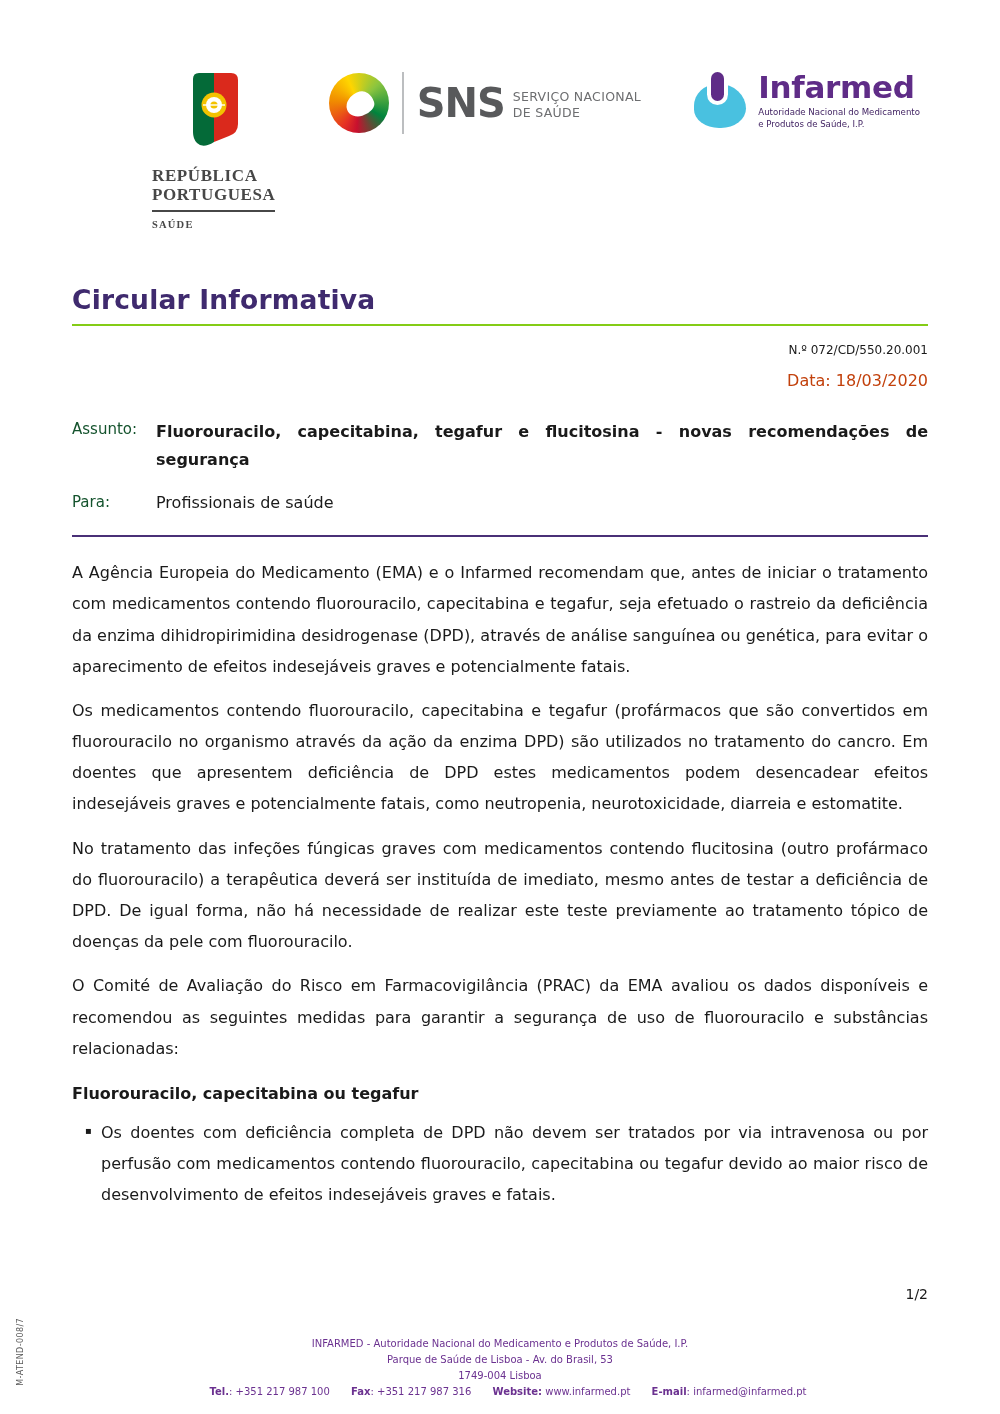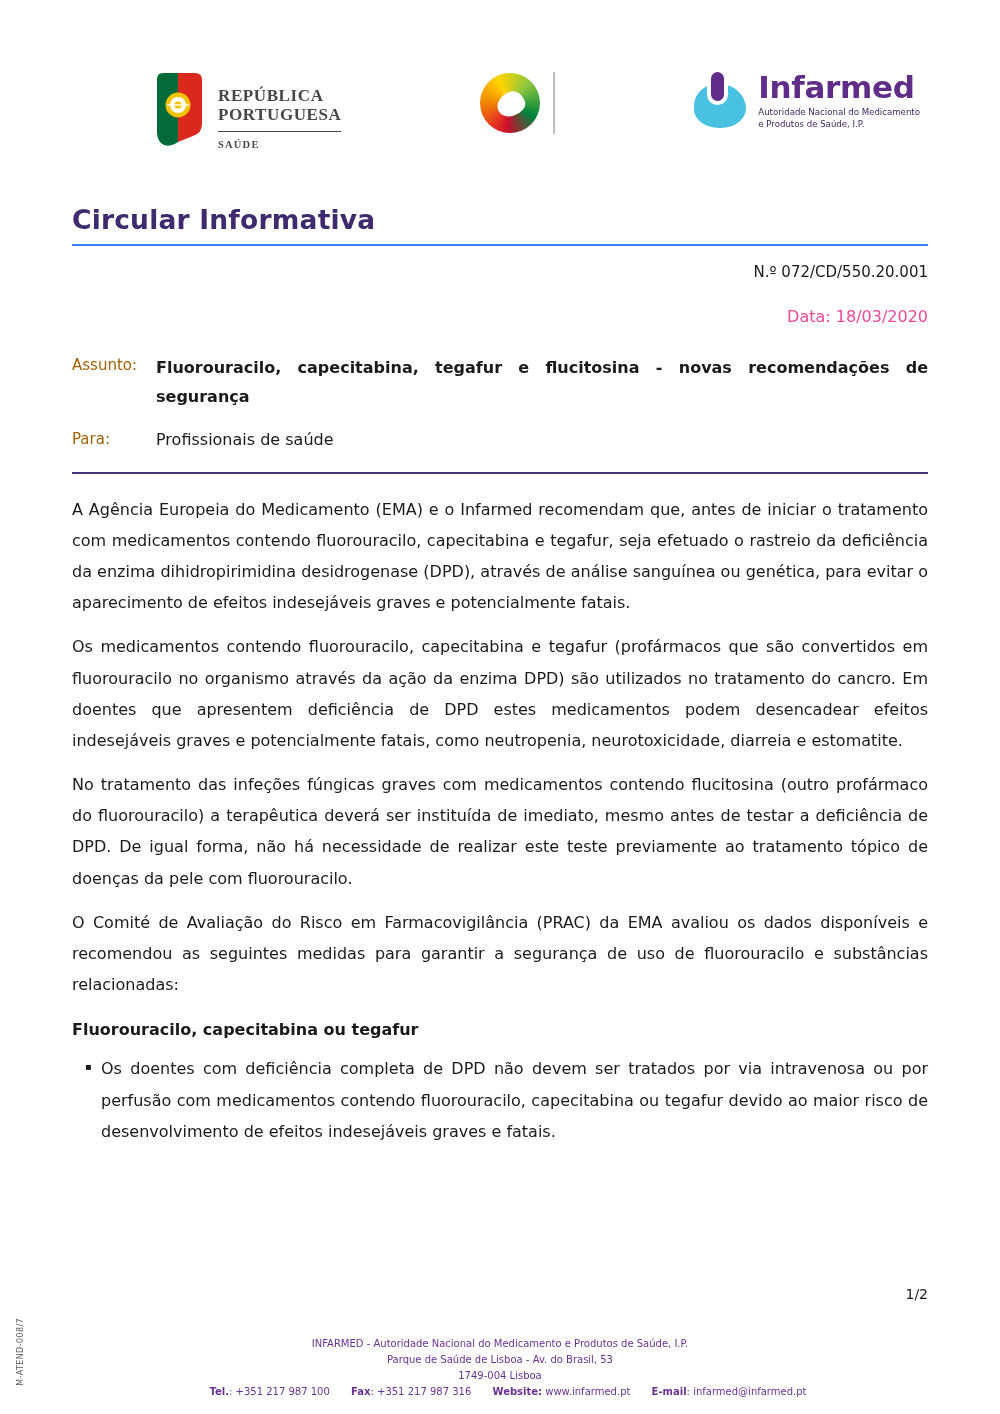--- a/index.html
+++ b/index.html
@@ -98,6 +98,13 @@
     <div class="logo logo-sns">
       <div class="sns-circle"></div>
       <div class="sns-divider"></div>
+      <div class="sns-text">
+        <span class="sns-acronym">SNS</span>
+        <span class="sns-sub">
+          <div>SERVIÇO NACIONAL</div>
+          <div>DE SAÚDE</div>
+        </span>
+      </div>
     </div>
 
     <div class="logo logo-inf">

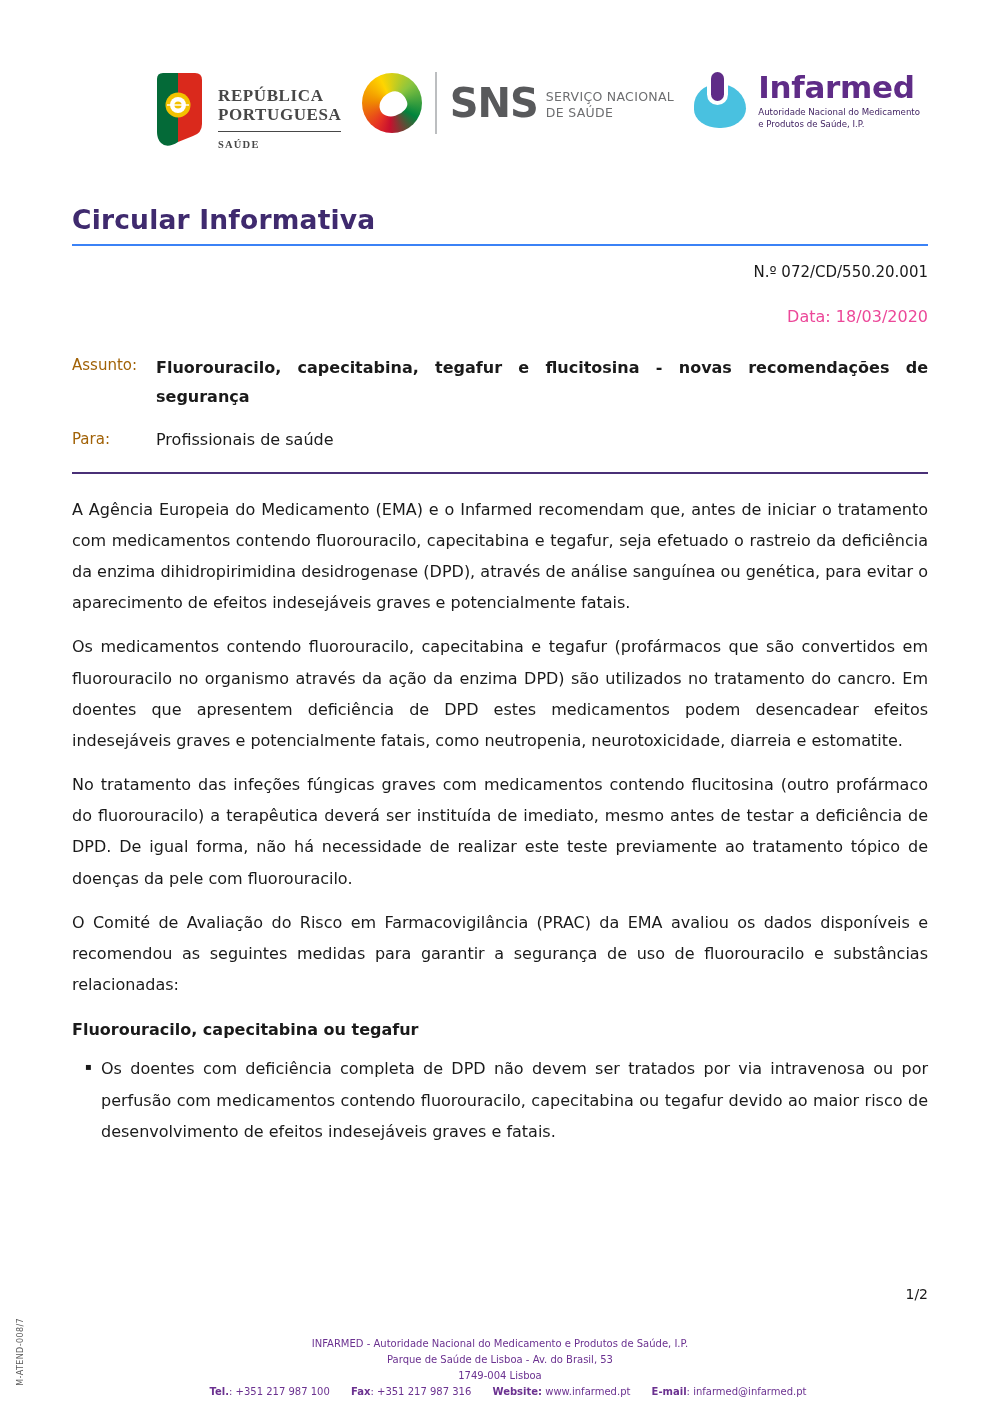--- a/index.html
+++ b/index.html
@@ -12,7 +12,7 @@
   .logo { display:flex; align-items:center; }
 
   
-  .logo-rp { gap:14px; align-items:flex-end; }
+  .logo-rp { gap:14px; align-items:center;flex-direction:column; }
   .rp-flag { flex:0 0 auto; }
   .rp-textcol { padding-top:2px; }
   .rp-name { font-family:"Liberation Serif","DejaVu Serif",serif; font-weight:bold; color:#474747; font-size:17px; line-height:1.12; letter-spacing:.6px; }

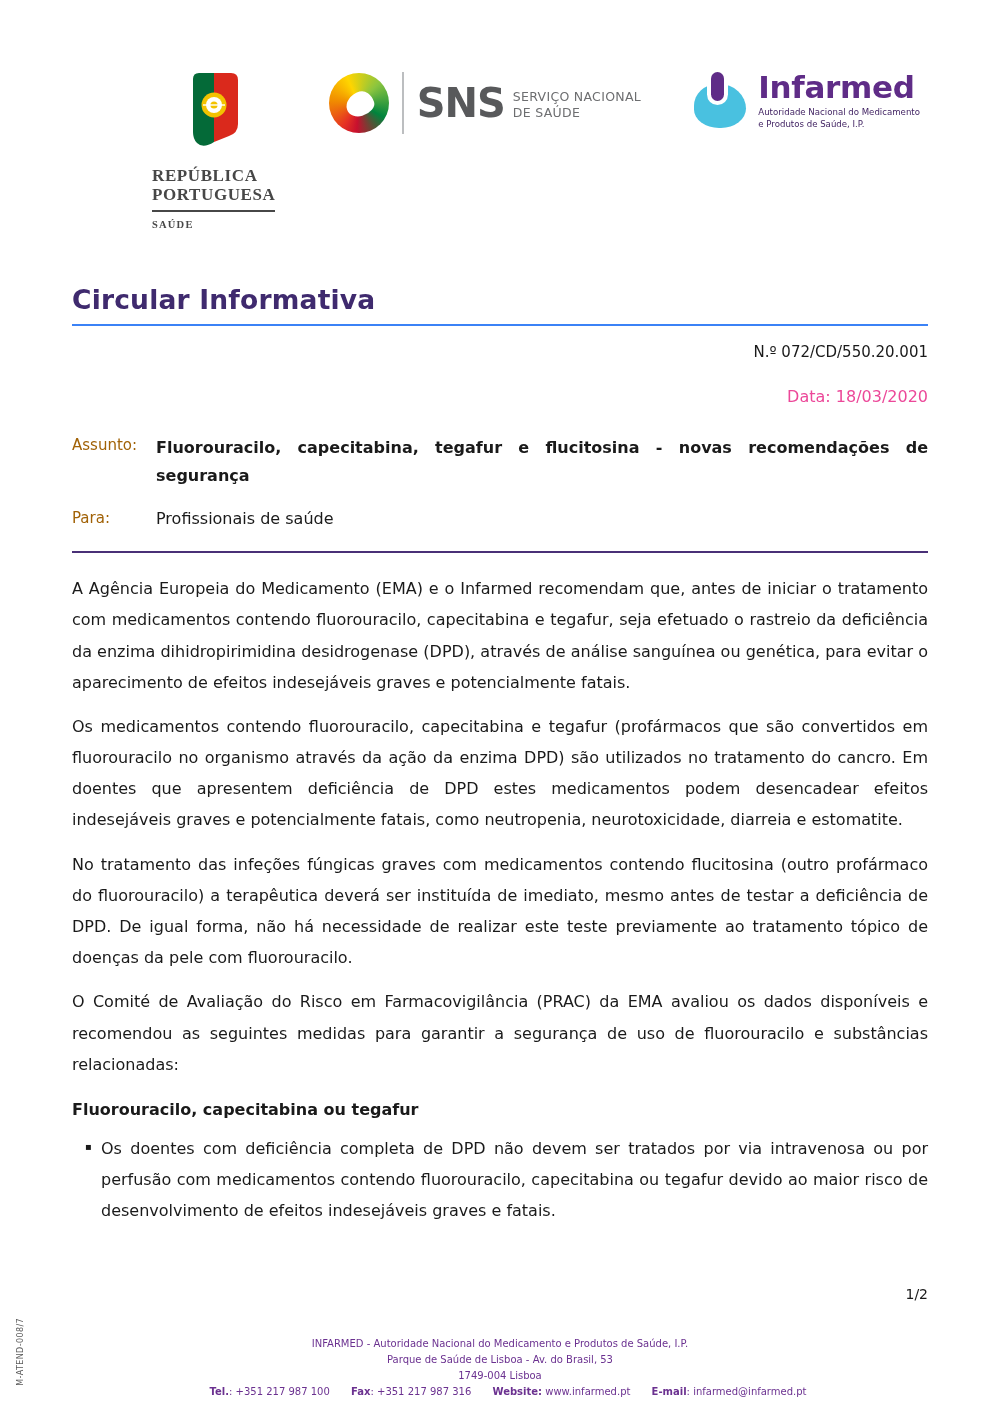--- a/index.html
+++ b/index.html
@@ -39,7 +39,7 @@
 
   
   .content { margin:0 72px; }
-  .doc-title { margin-top:54px; font-size:26.5px; font-weight:bold; color:#3f2a6e; letter-spacing:.2px; padding-bottom:9px; border-bottom:2px solid #3b82f6; }
+  .doc-title { margin-top:54px; font-size:26.5px; font-weight:bold; color:#3f2a6e; letter-spacing:.2px; padding-bottom:9px; border-bottom:2px solid #84cc16; }
   .ref-line { text-align:right; font-size:15px; margin-top:17px; color:#1a1a1a; }
   .date-line { text-align:right; font-size:16px; margin-top:26px; color:#ec4899; }
 

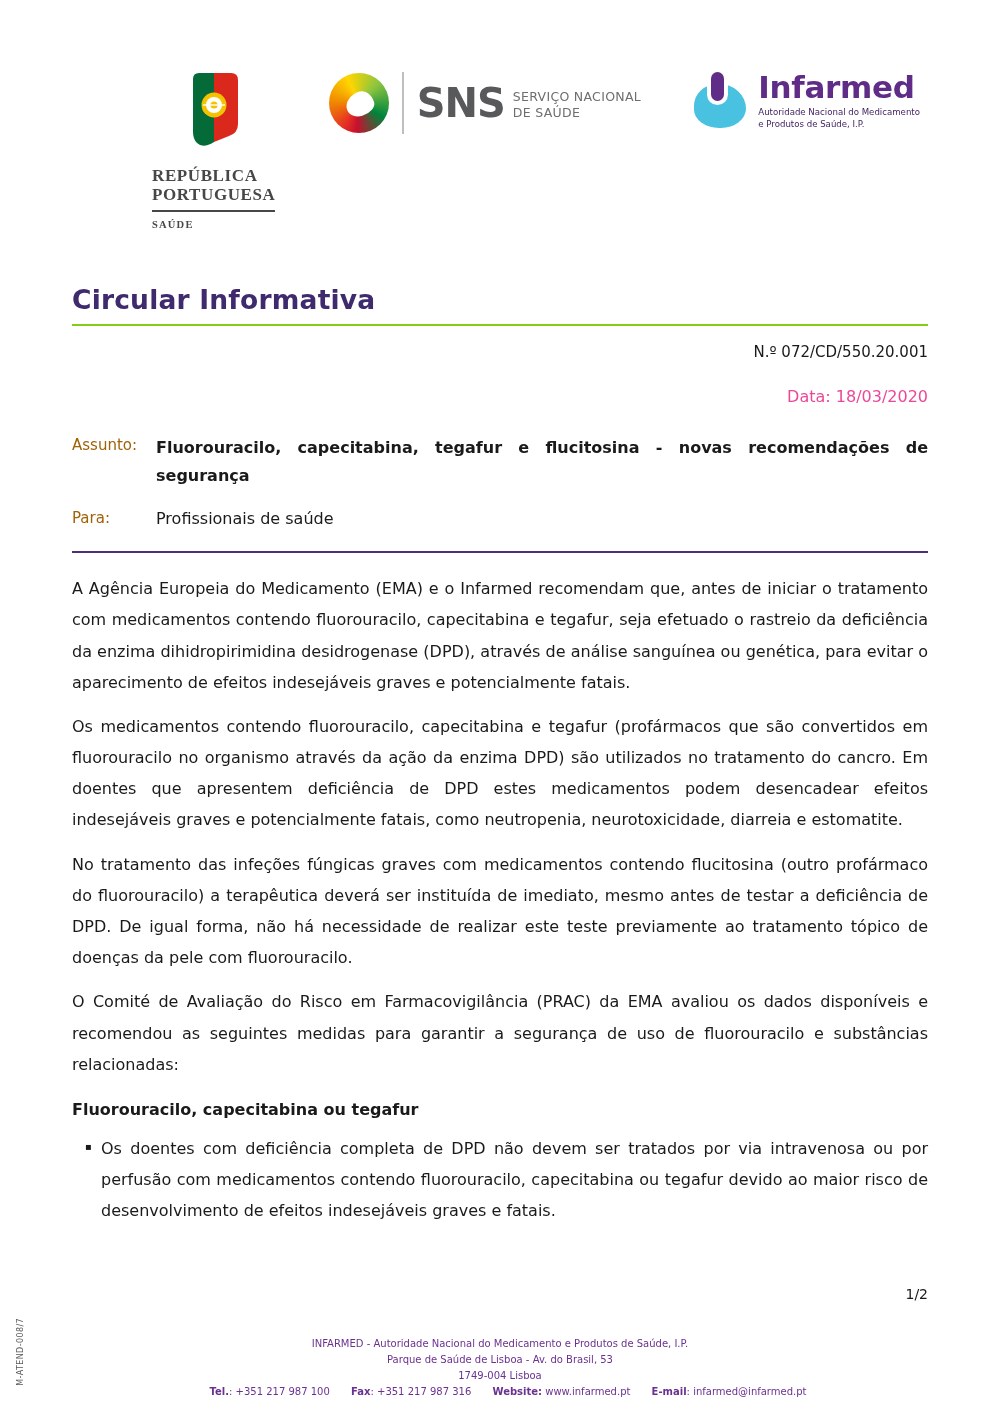--- a/index.html
+++ b/index.html
@@ -40,7 +40,7 @@
   
   .content { margin:0 72px; }
   .doc-title { margin-top:54px; font-size:26.5px; font-weight:bold; color:#3f2a6e; letter-spacing:.2px; padding-bottom:9px; border-bottom:2px solid #84cc16; }
-  .ref-line { text-align:right; font-size:15px; margin-top:17px; color:#1a1a1a; }
+  .ref-line { text-align:right; font-size:12px; margin-top:17px; color:#1a1a1a; }
   .date-line { text-align:right; font-size:16px; margin-top:26px; color:#ec4899; }
 
   .meta { margin-top:28px; }

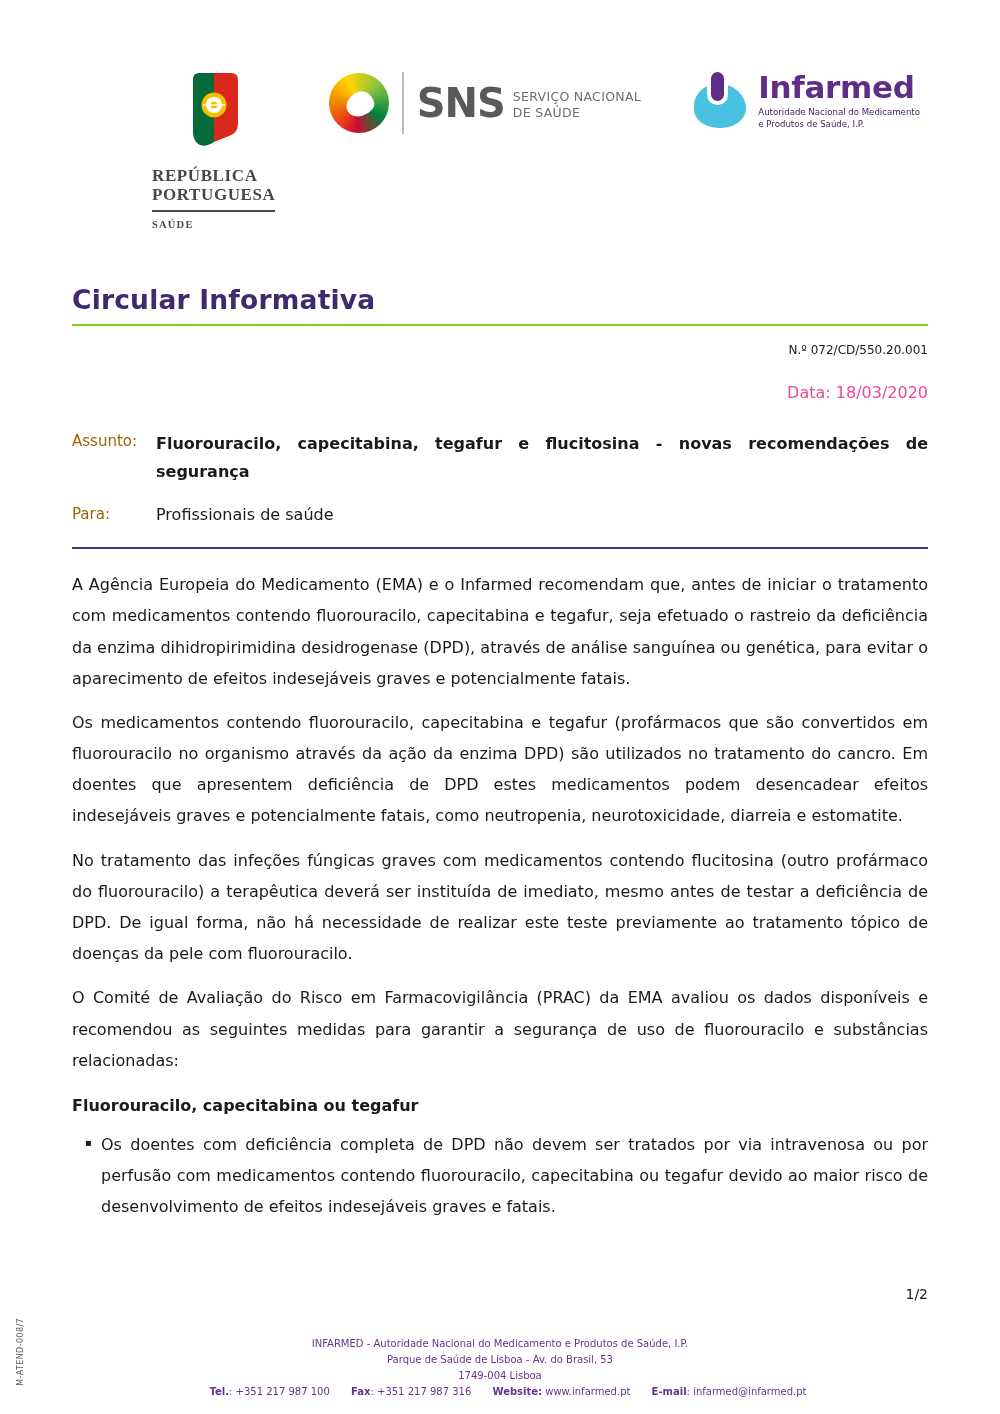--- a/index.html
+++ b/index.html
@@ -41,7 +41,7 @@
   .content { margin:0 72px; }
   .doc-title { margin-top:54px; font-size:26.5px; font-weight:bold; color:#3f2a6e; letter-spacing:.2px; padding-bottom:9px; border-bottom:2px solid #84cc16; }
   .ref-line { text-align:right; font-size:12px; margin-top:17px; color:#1a1a1a; }
-  .date-line { text-align:right; font-size:16px; margin-top:26px; color:#ec4899; }
+  .date-line { text-align:right; font-size:16px; margin-top:14px; color:#c2410c; }
 
   .meta { margin-top:28px; }
   .meta-row { display:flex; margin-bottom:16px; }

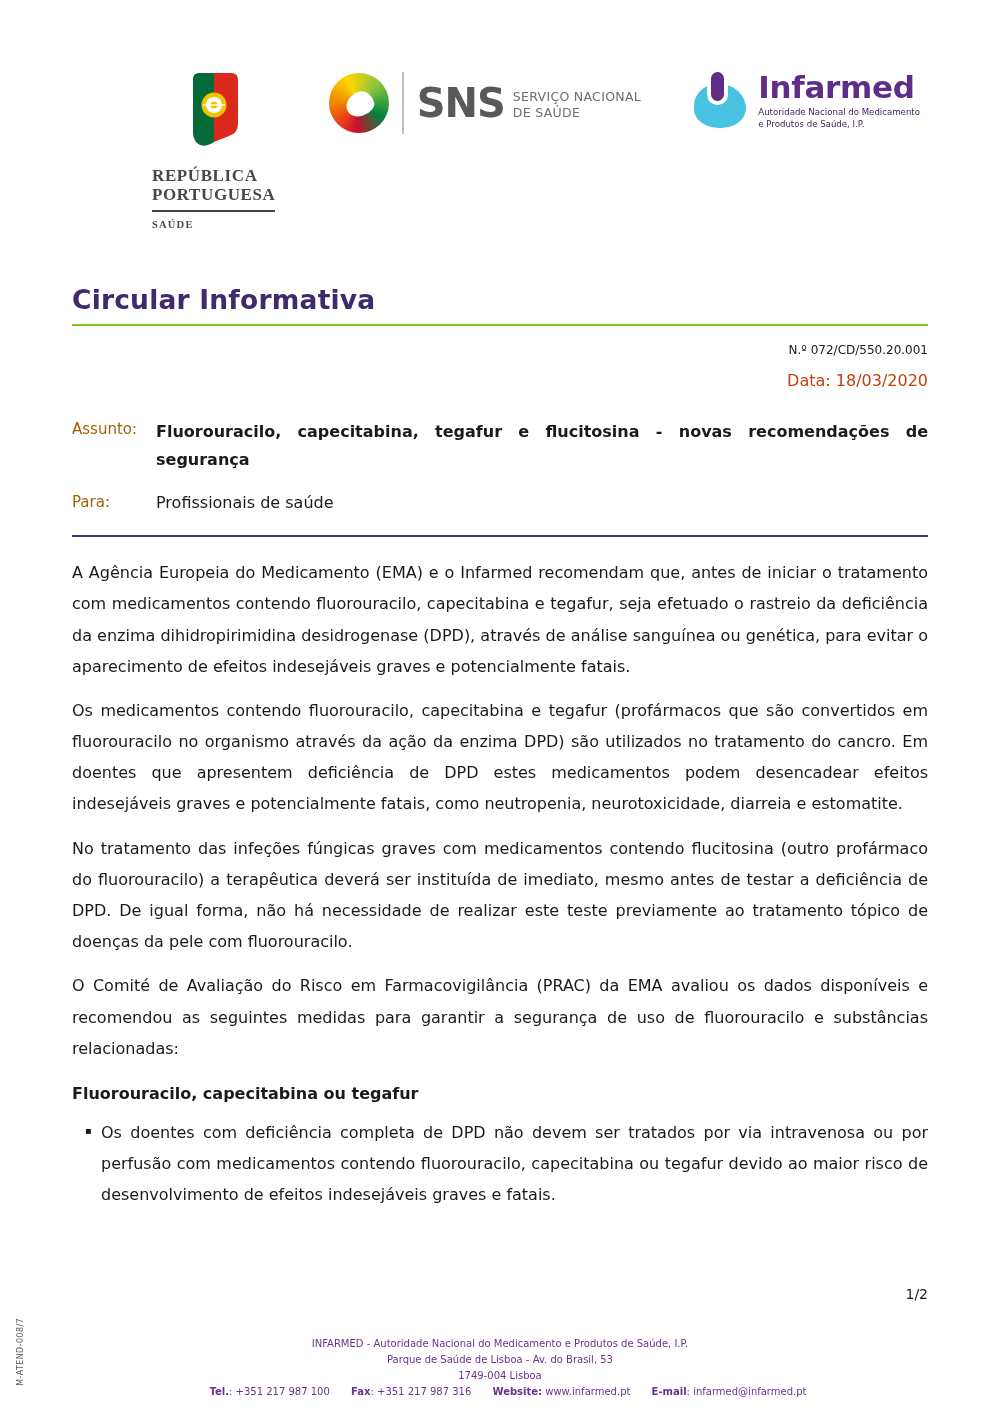--- a/index.html
+++ b/index.html
@@ -45,7 +45,7 @@
 
   .meta { margin-top:28px; }
   .meta-row { display:flex; margin-bottom:16px; }
-  .meta-label { flex:0 0 84px; font-size:15px; color:#a16207; padding-top:2px; }
+  .meta-label { flex:0 0 84px; font-size:15px; color:#14532d; padding-top:2px; }
   .meta-value { flex:1; font-size:16px; }
   .meta-assunto { font-weight:bold; text-align:justify; line-height:1.8; }
   .meta-para { line-height:1.5; }

